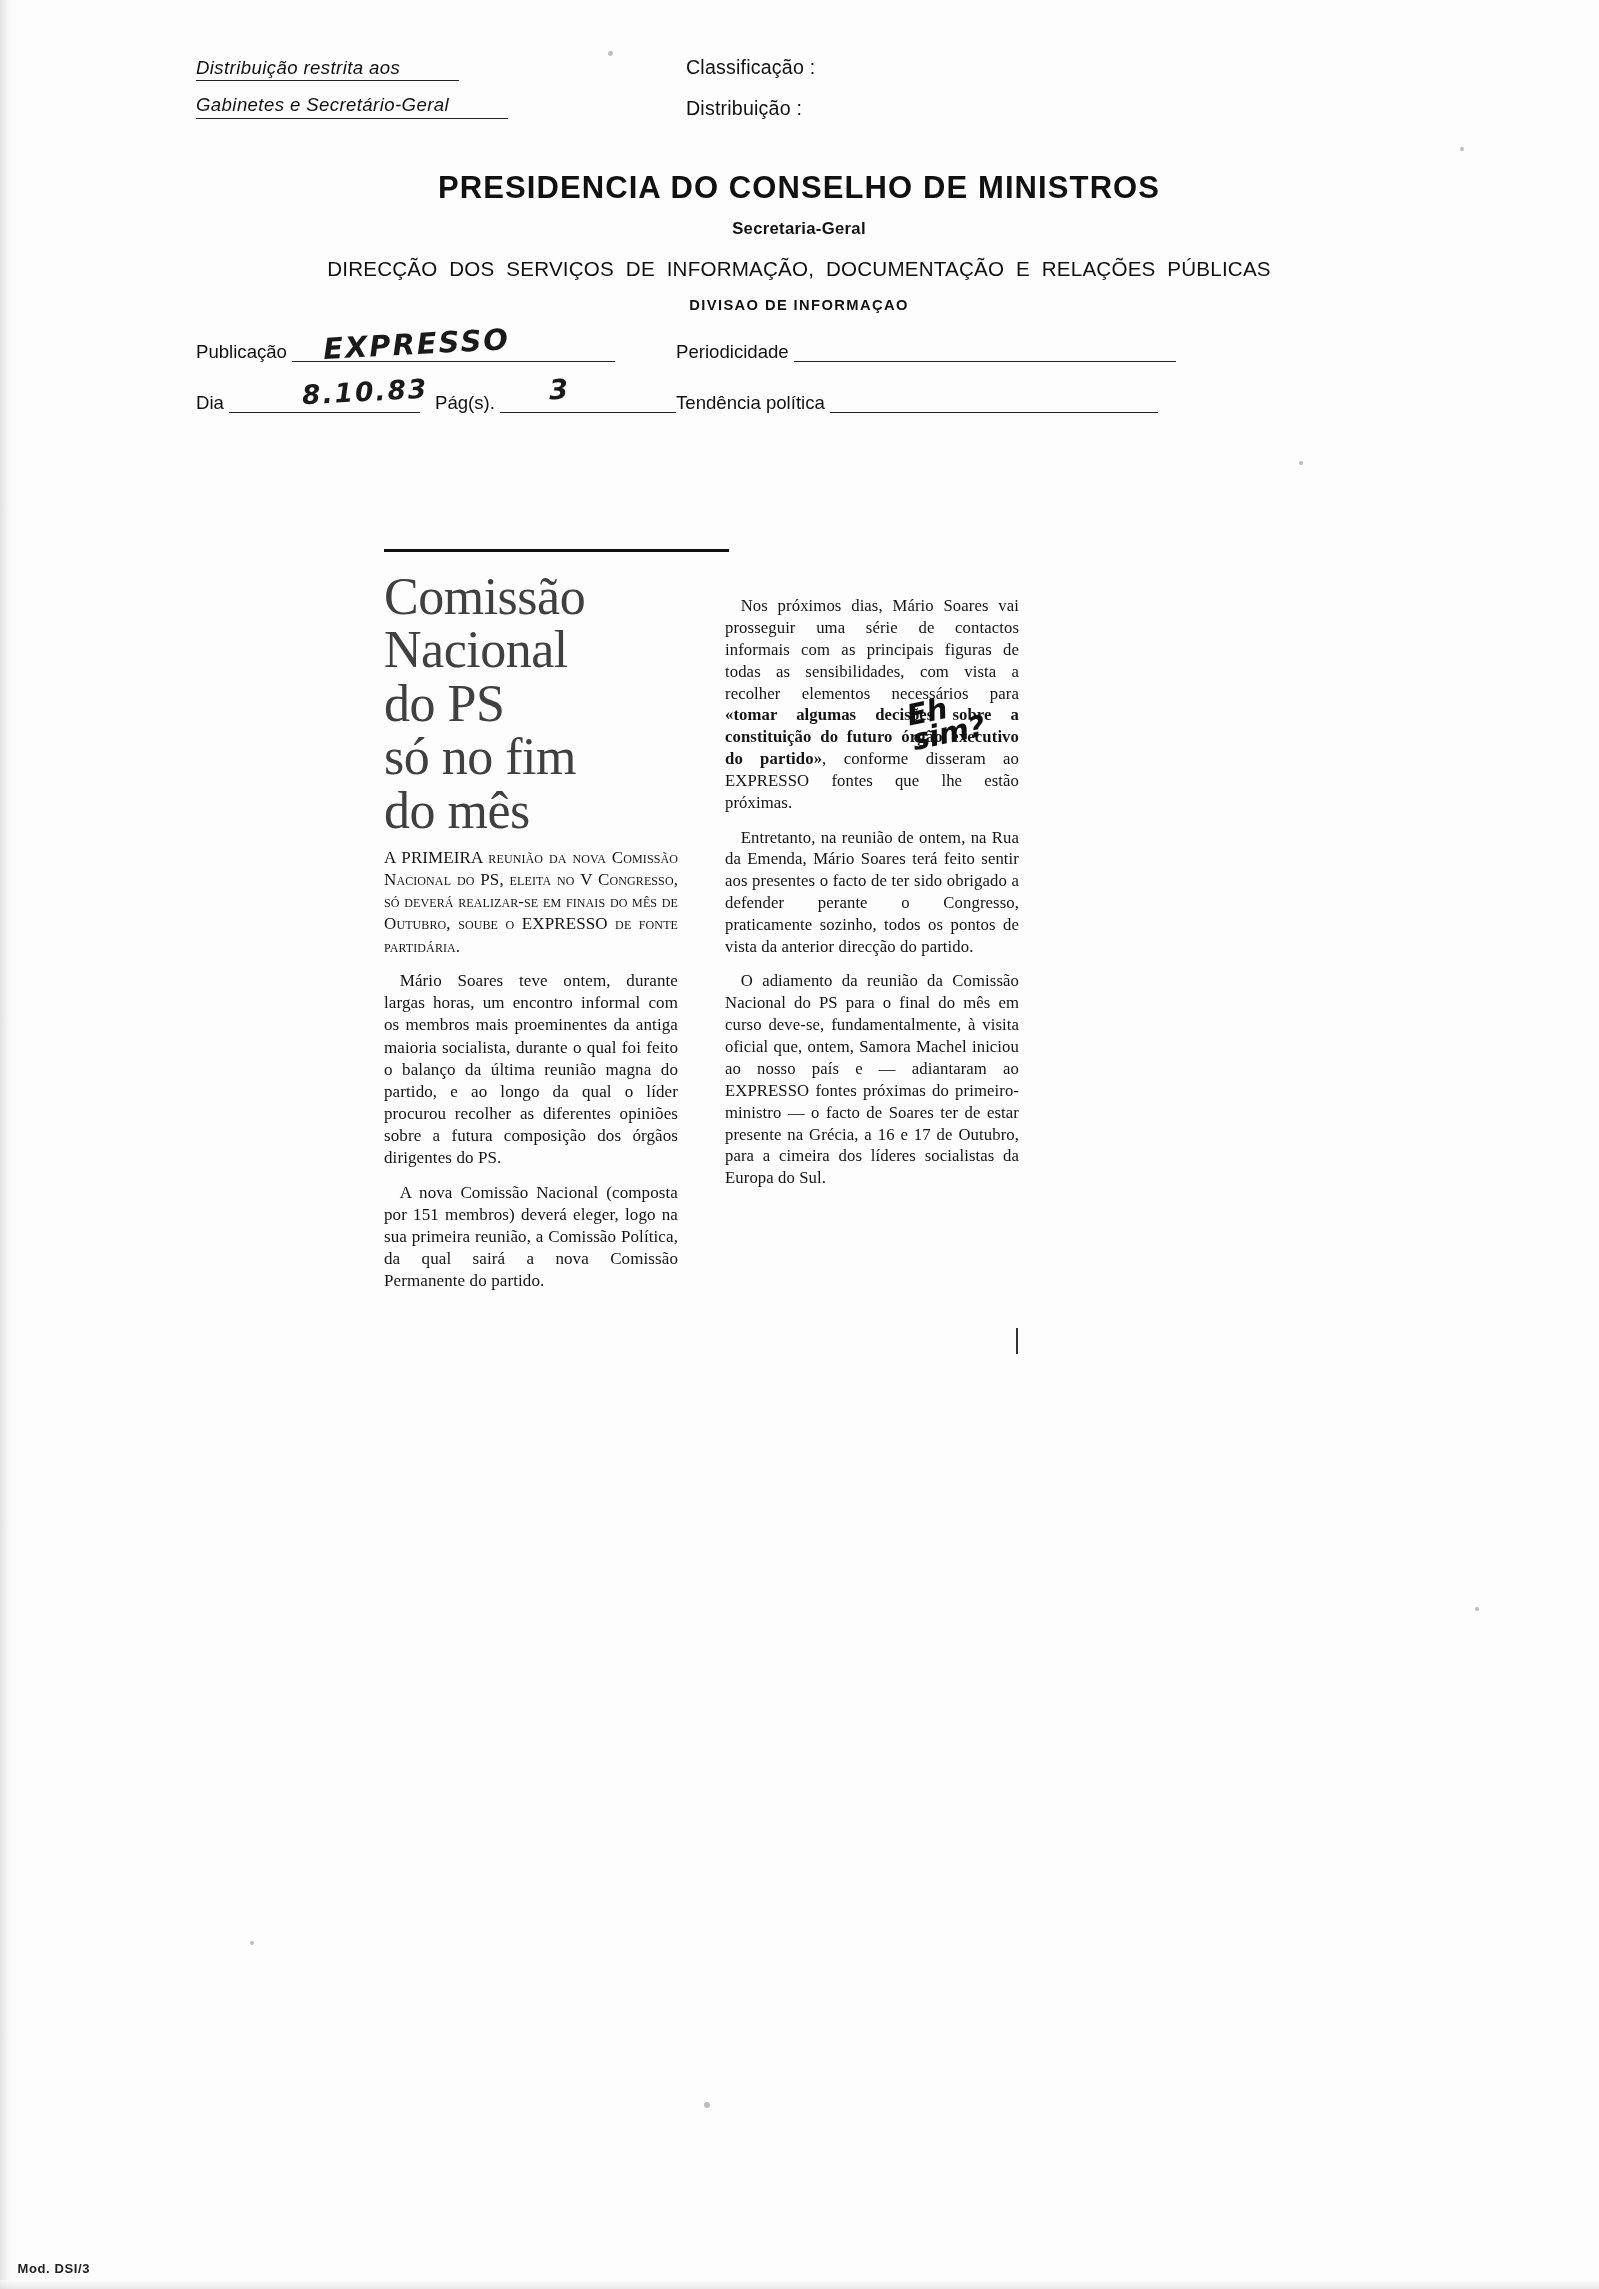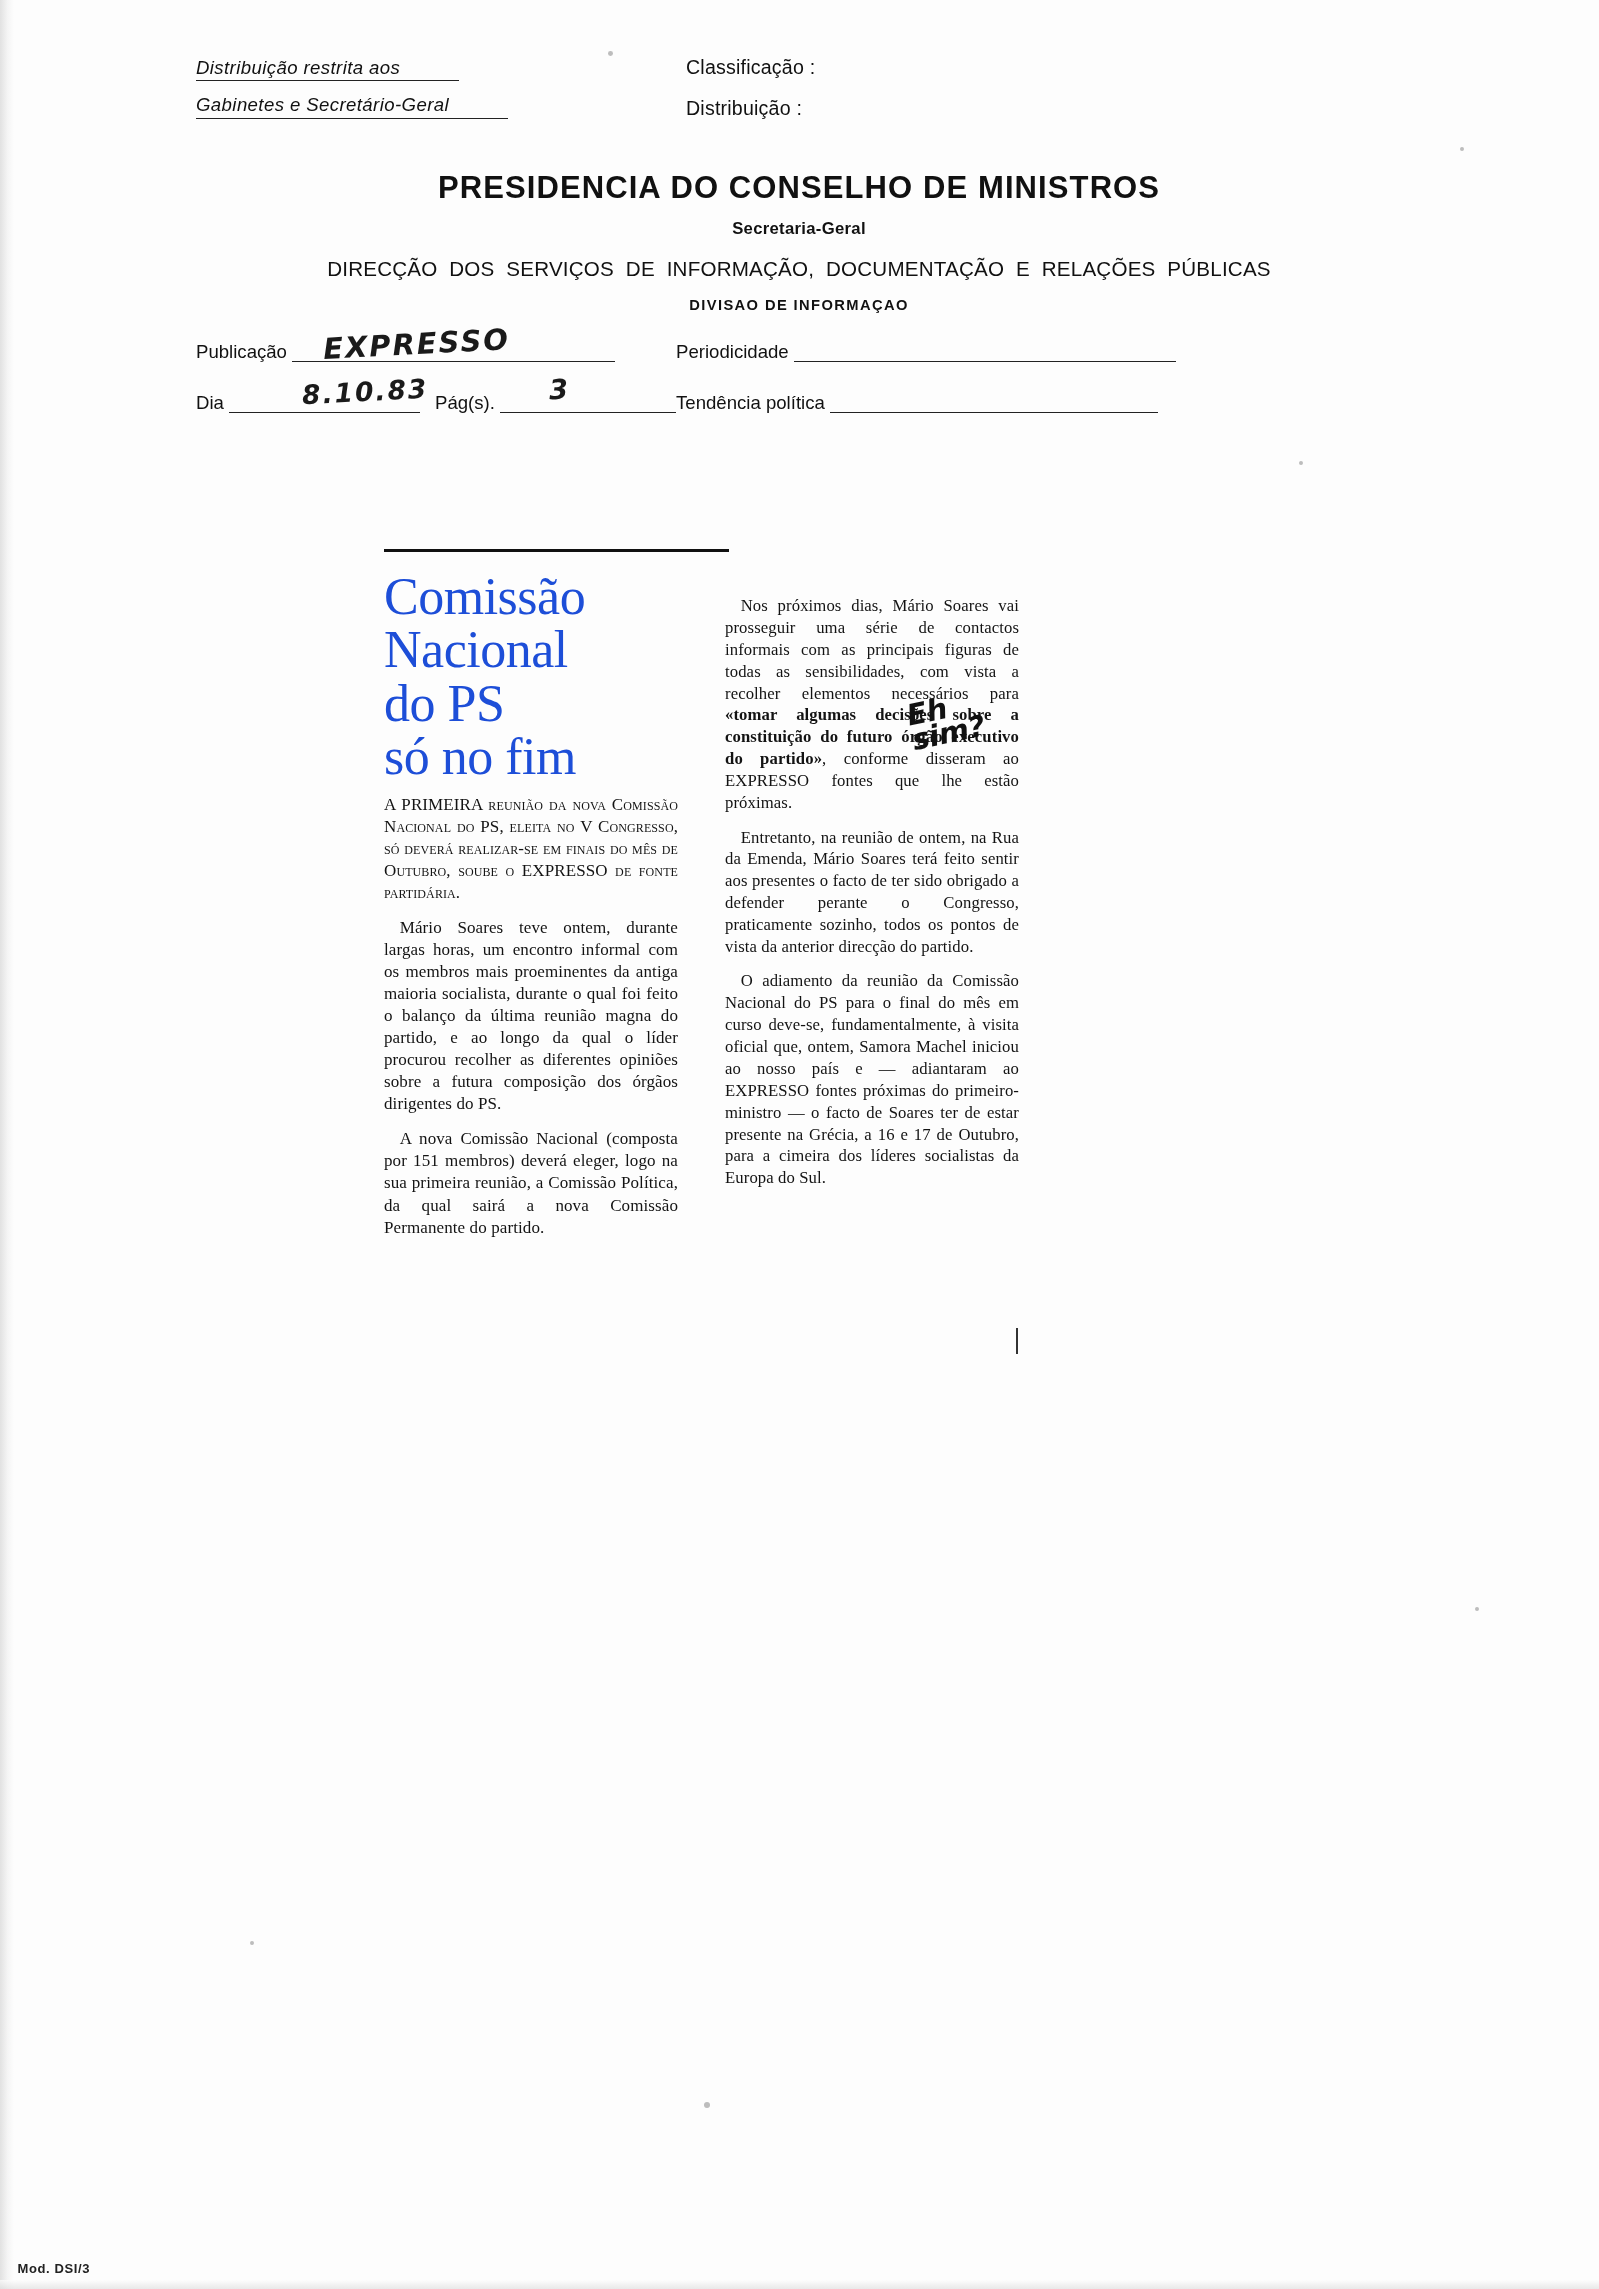--- a/index.html
+++ b/index.html
@@ -144,7 +144,7 @@
     font-size: 52px;
     line-height: 1.03;
     font-weight: 400;
-    color: #1d4ed8;
+    color: #404040;
     letter-spacing: -0.5px;
     margin-bottom: 9.8px;
   }

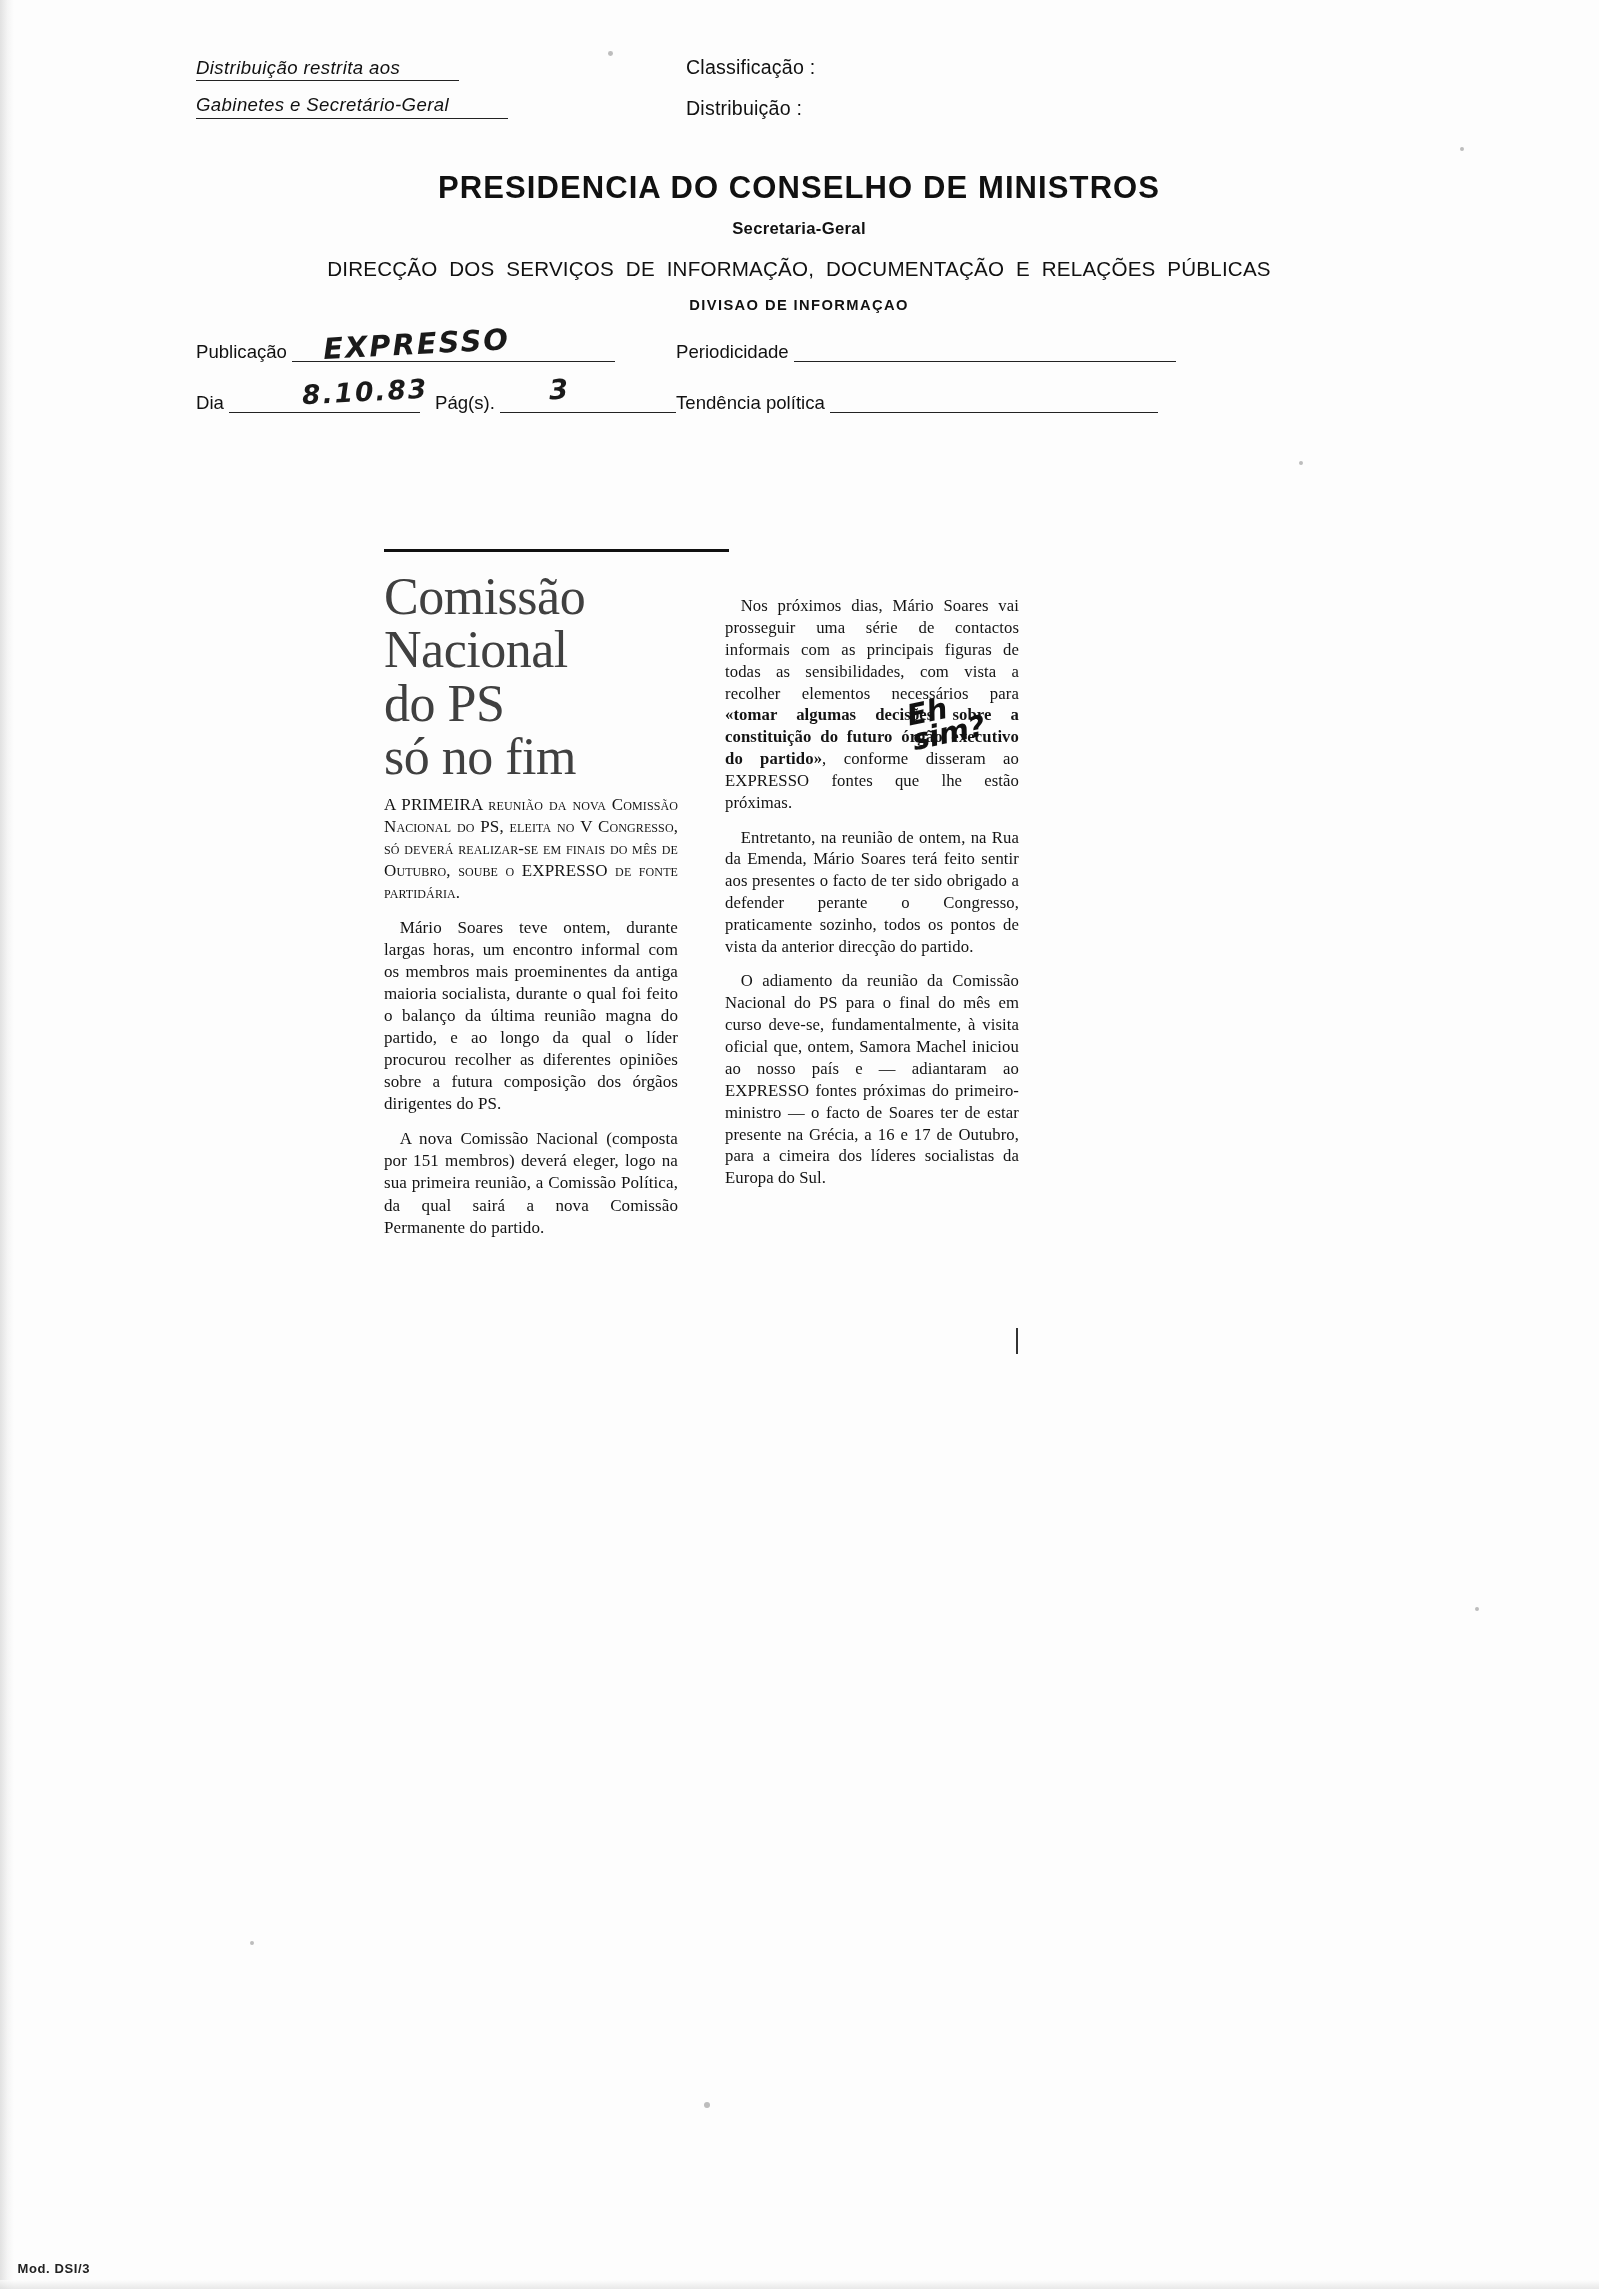--- a/index.html
+++ b/index.html
@@ -271,6 +271,7 @@
           <span class="hl-line">Nacional</span>
           <span class="hl-line">do PS</span>
           <span class="hl-line">só no fim</span>
+          <span class="hl-line">do mês</span>
         </div>
         <p class="body first"><span class="lead">A PRIMEIRA reunião da nova Comissão Nacional do PS, eleita no V Congresso, só deverá realizar-se em finais do mês de Outubro, soube o EXPRESSO de fonte partidária.</span></p>
         <p class="body ind">Mário Soares teve ontem, durante largas horas, um encontro informal com os membros mais proeminentes da antiga maioria socialista, durante o qual foi feito o balanço da última reunião magna do partido, e ao longo da qual o líder procurou recolher as diferentes opiniões sobre a futura composição dos órgãos dirigentes do PS.</p>

